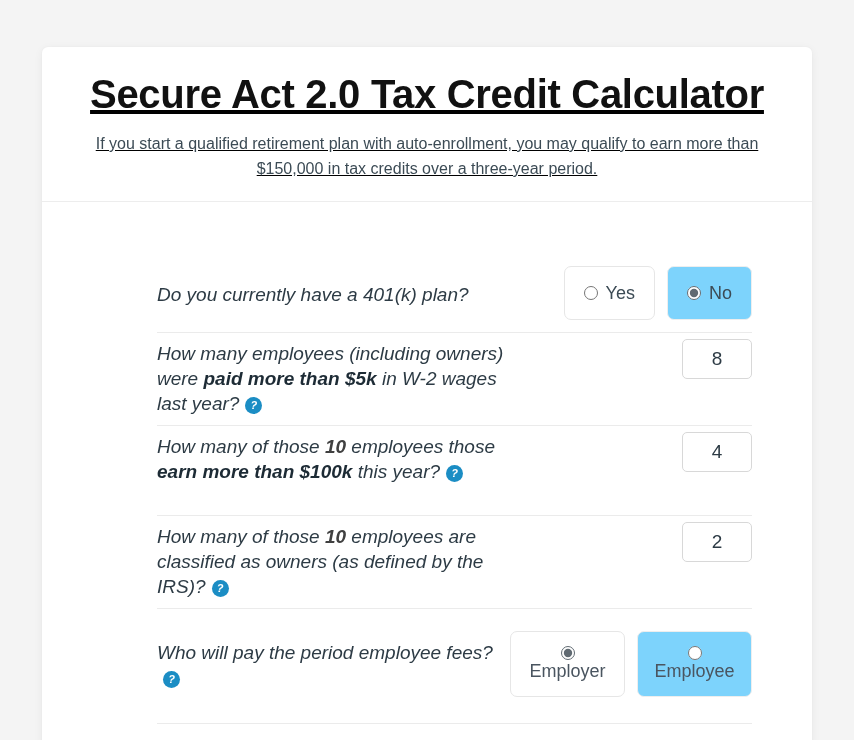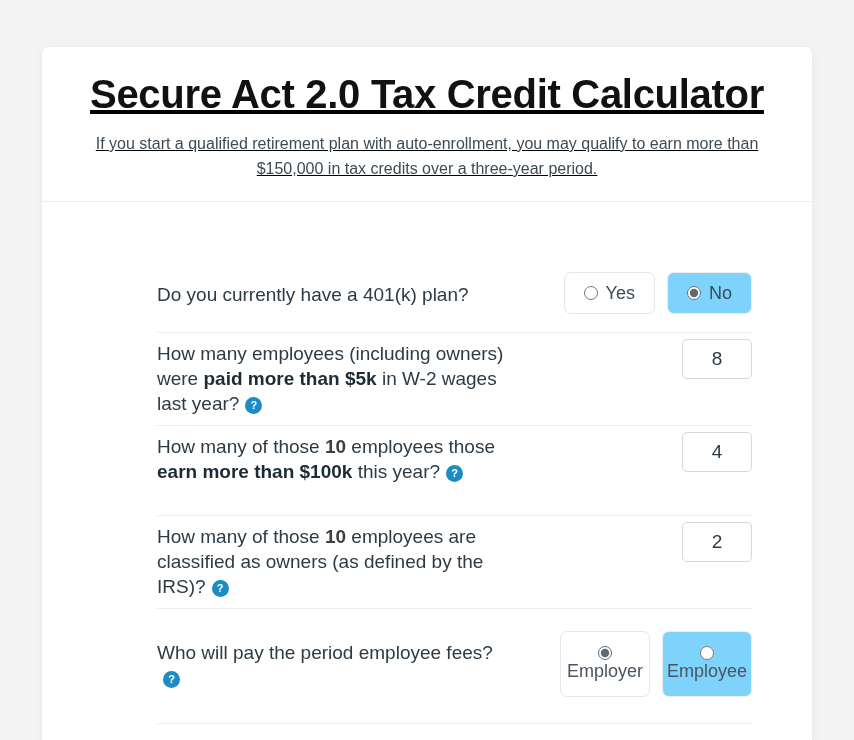--- a/index.html
+++ b/index.html
@@ -83,6 +83,7 @@
     color: #2d3b45;
     max-width: 350px;
     padding-top: 2px;
+    font-style: italic;
   }
   .question-text b {
     font-weight: bold;

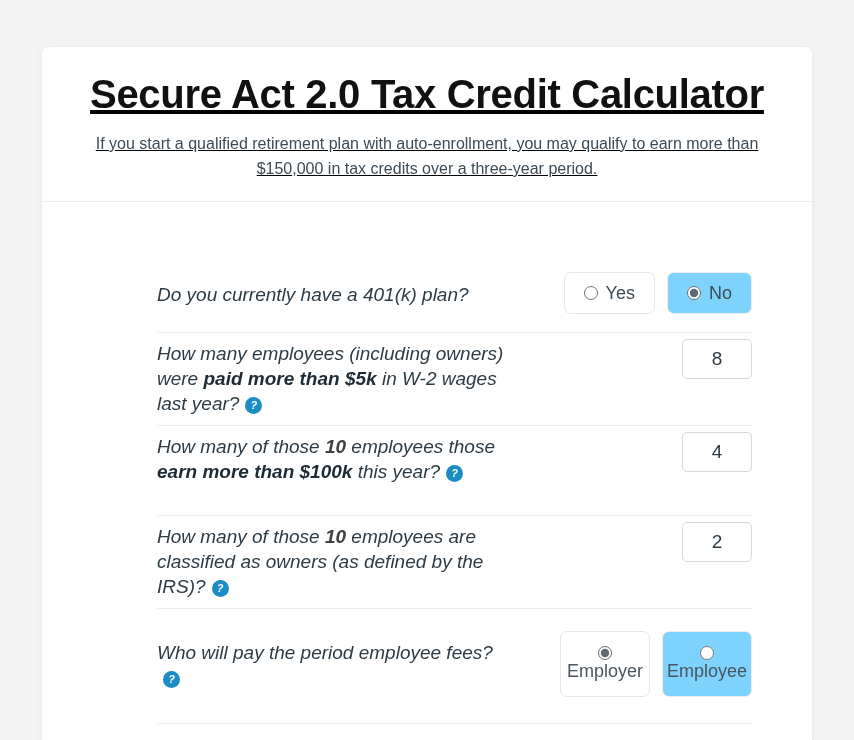--- a/index.html
+++ b/index.html
@@ -141,7 +141,7 @@
     align-items: center;
     justify-content: flex-end;
     gap: 8px;
-    height: 42px;
+    height: 54px;
     padding: 0 19px;
     border-radius: 7px;
     background: #ffffff;

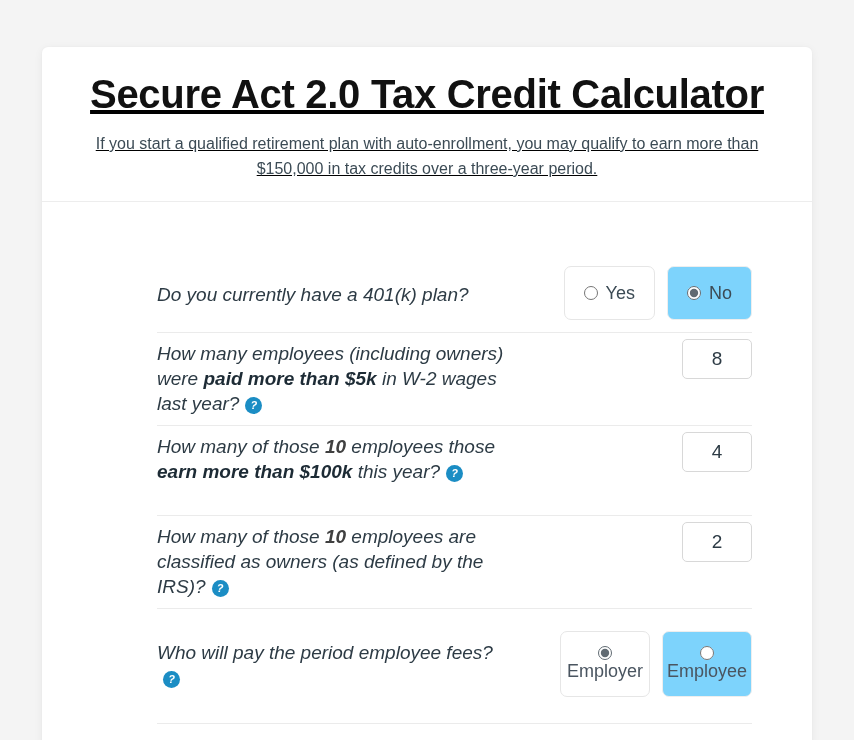--- a/index.html
+++ b/index.html
@@ -167,7 +167,7 @@
     justify-content: center;
     gap: 1px;
     height: 66px;
-    width: 90px;
+    width: 115px;
     padding: 0 10px;
   }
   .radio-option.stacked .radio-label {

